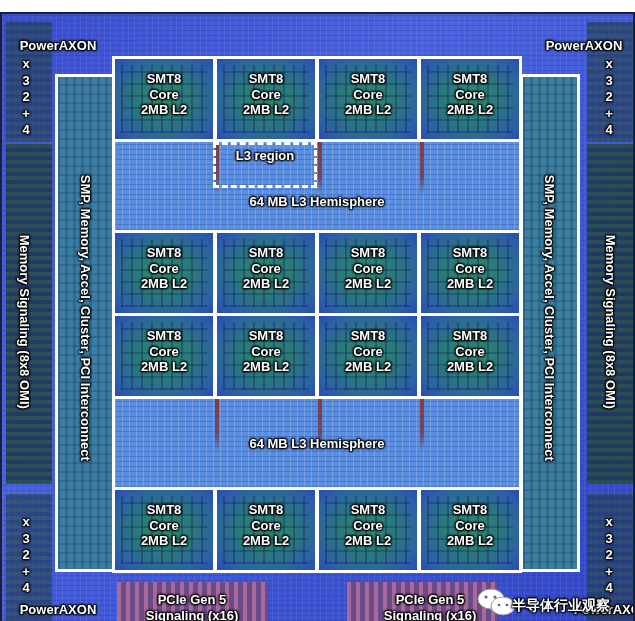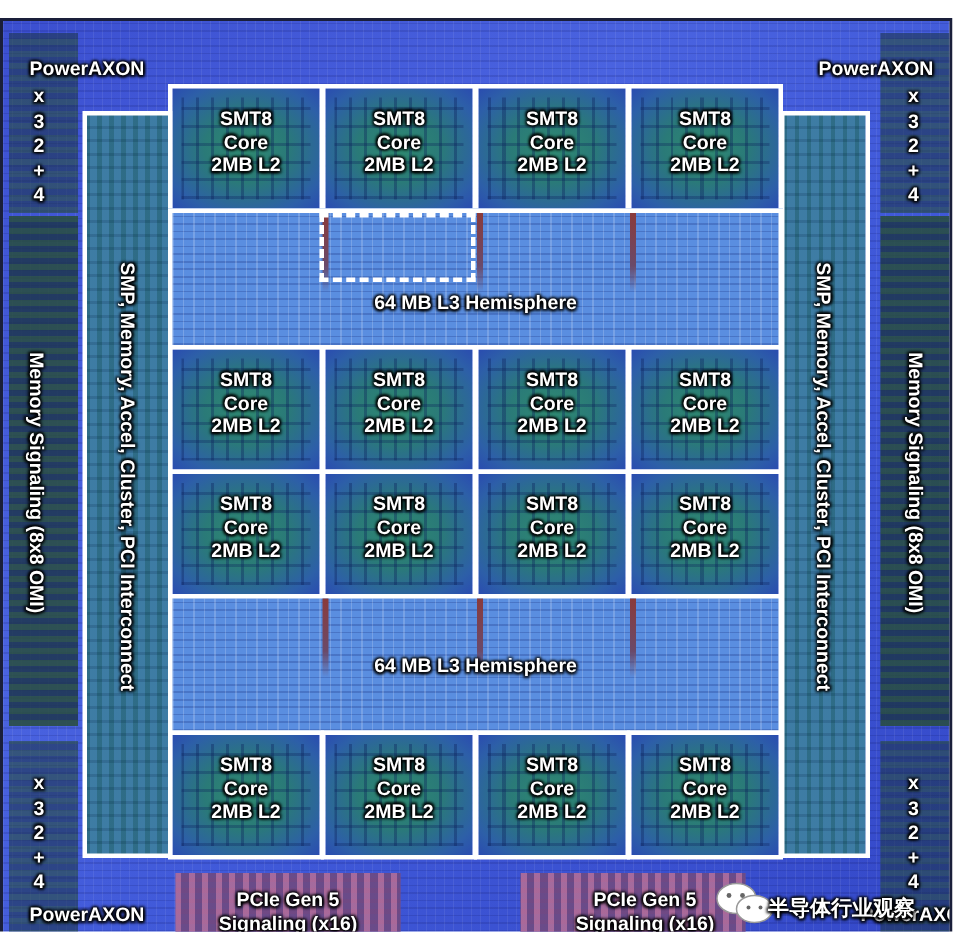--- a/index.html
+++ b/index.html
@@ -223,6 +223,7 @@
     </div>
 
   <div class="txt" style="left:211px;top:134px;width:104px;font-size:13px;">
+    <div>L3 region</div>
   </div>
   <div class="txt" style="left:200px;top:180px;width:230px;font-size:13px;">64 MB L3 Hemisphere</div>
   <div class="txt" style="left:200px;top:422px;width:230px;font-size:13px;">64 MB L3 Hemisphere</div>

